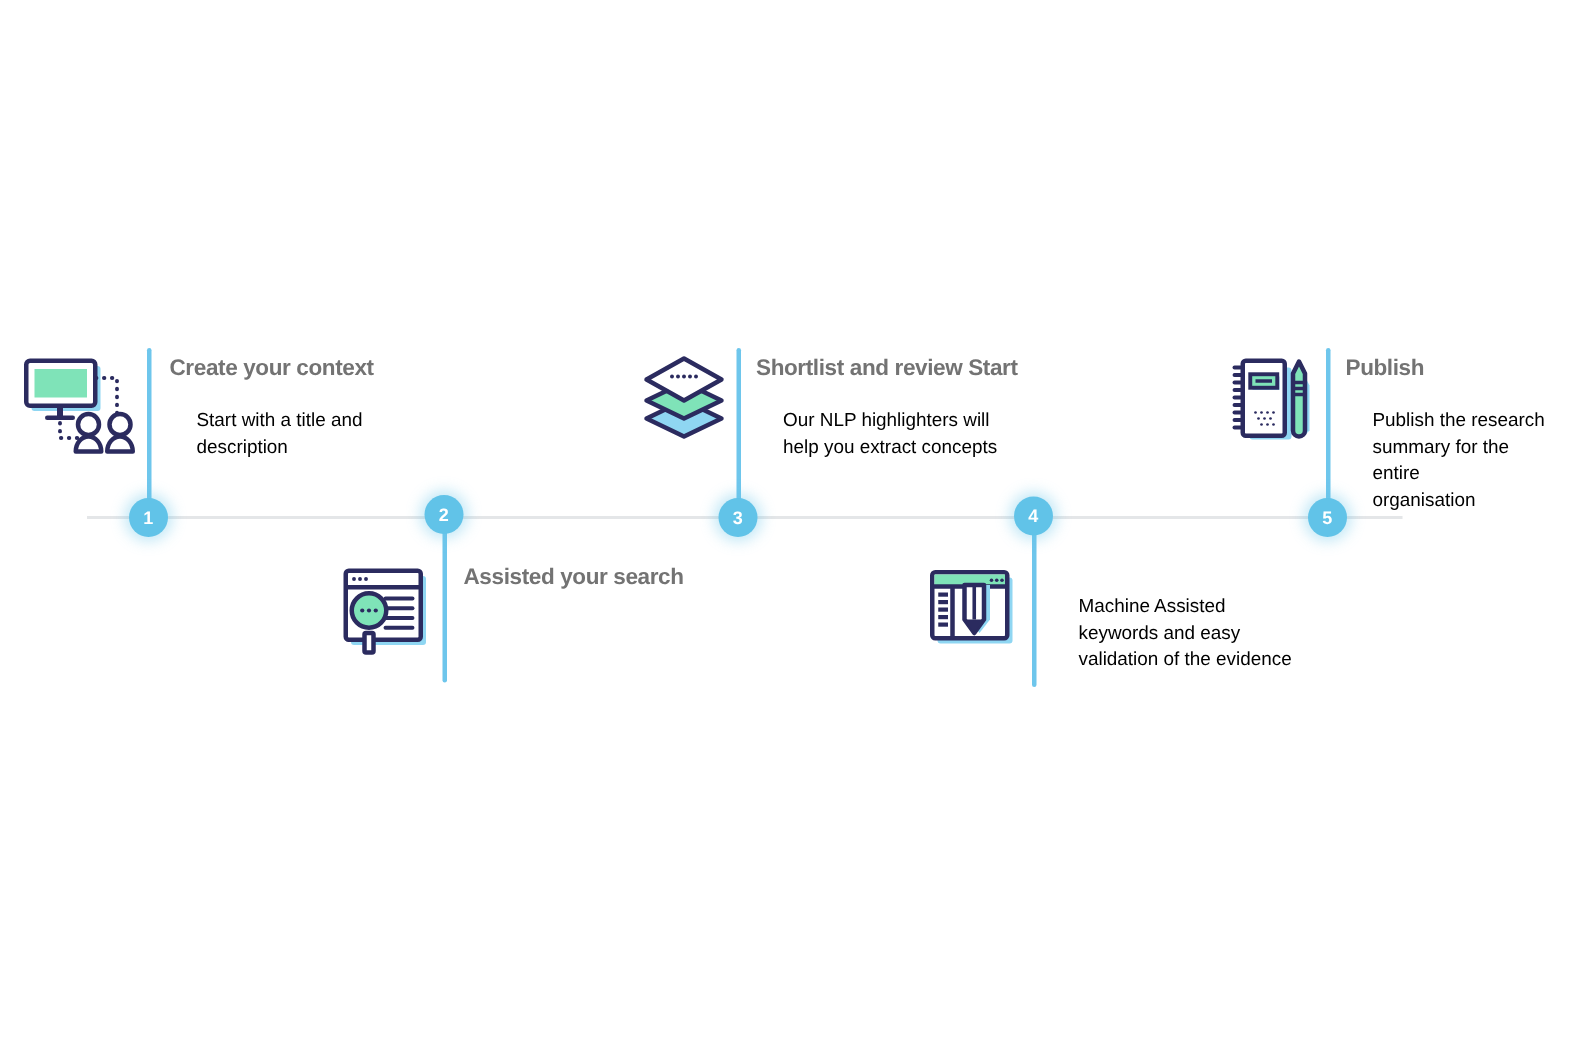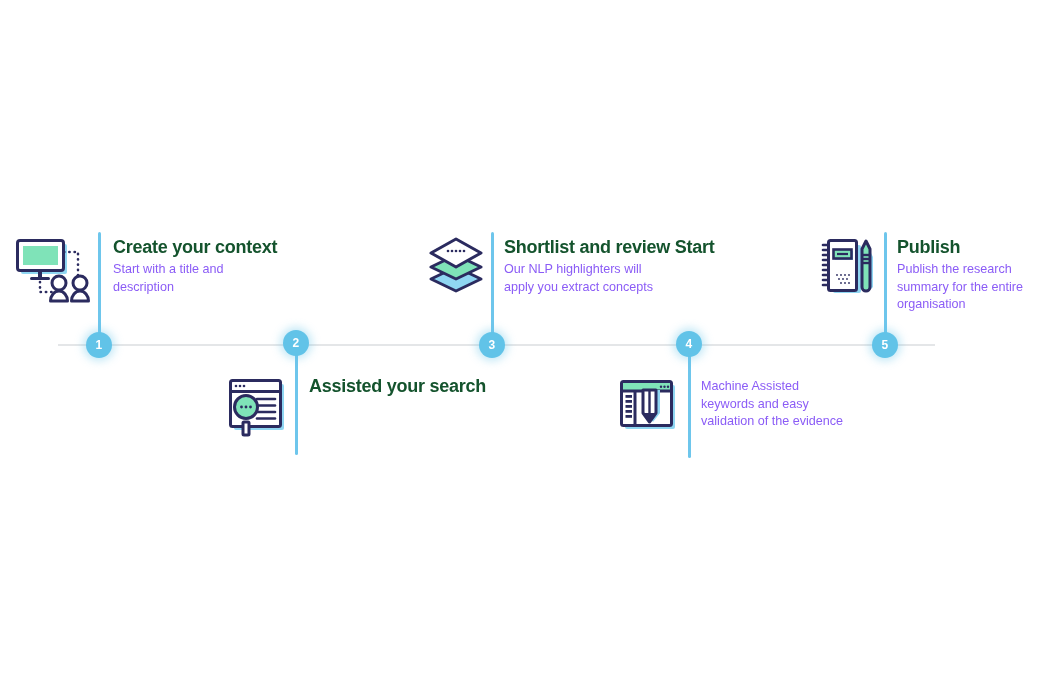--- a/index.html
+++ b/index.html
@@ -62,9 +62,9 @@
     position: absolute;
   }
   .step-title {
-    font-size: 18px;
+    font-size: 15px;
     font-weight: bold;
-    color: #14532d;
+    color: #737373;
     letter-spacing: -0.25px;
     margin: 0 0 3px 0;
     white-space: nowrap;

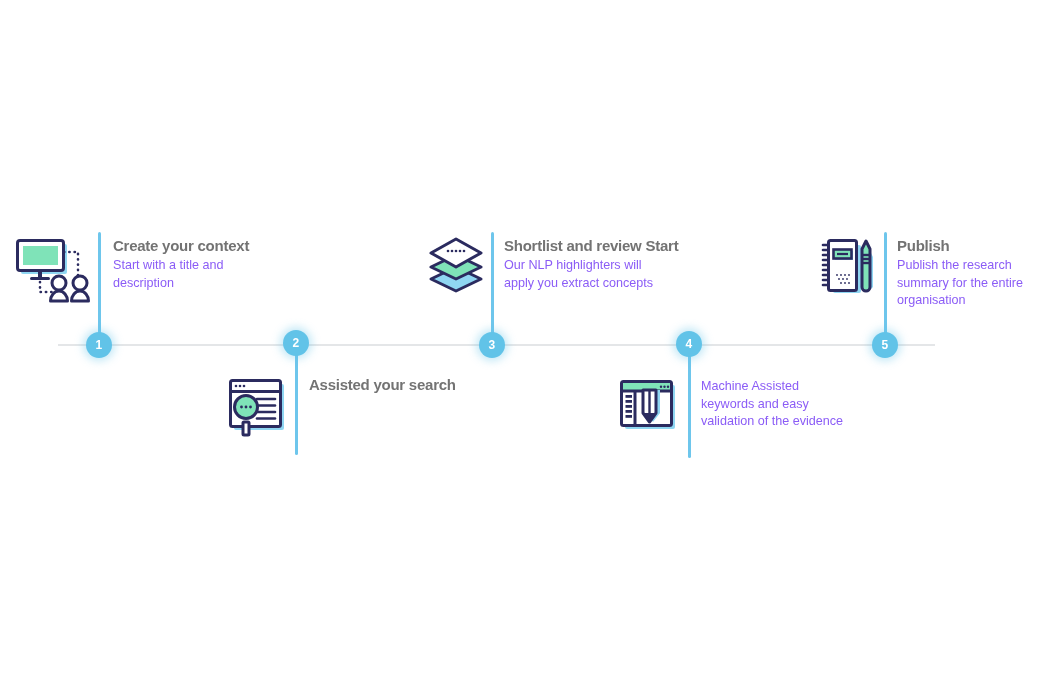--- a/index.html
+++ b/index.html
@@ -71,9 +71,9 @@
   }
   .step-desc {
     font-size: 12.6px;
-    color: #8b5cf6;
+    color: #000000;
     line-height: 17.6px;
-    margin: 0;
+    margin: 18px;
     white-space: pre-line;
   }
 

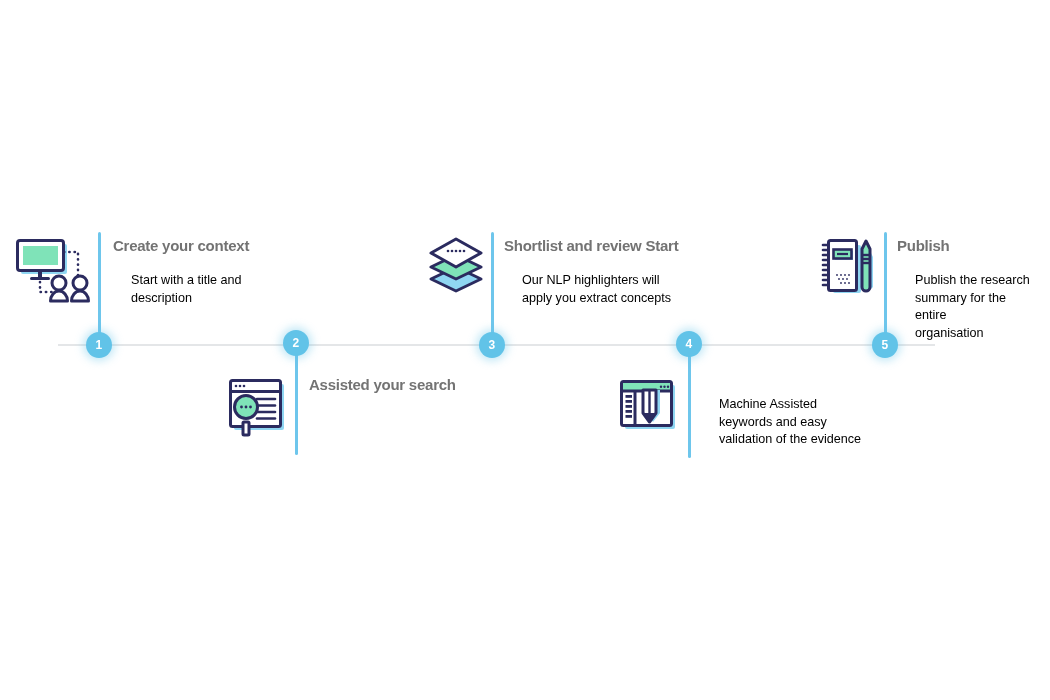--- a/index.html
+++ b/index.html
@@ -178,7 +178,7 @@
   <div class="textblock" style="left:504px; top:237px; width:215px;">
     <p class="step-title">Shortlist and review Start</p>
     <p class="step-desc">Our NLP highlighters will
-apply you extract concepts</p>
+help you extract concepts</p>
   </div>
 
   <div class="node" style="left:492px; top:345px;">3</div>

